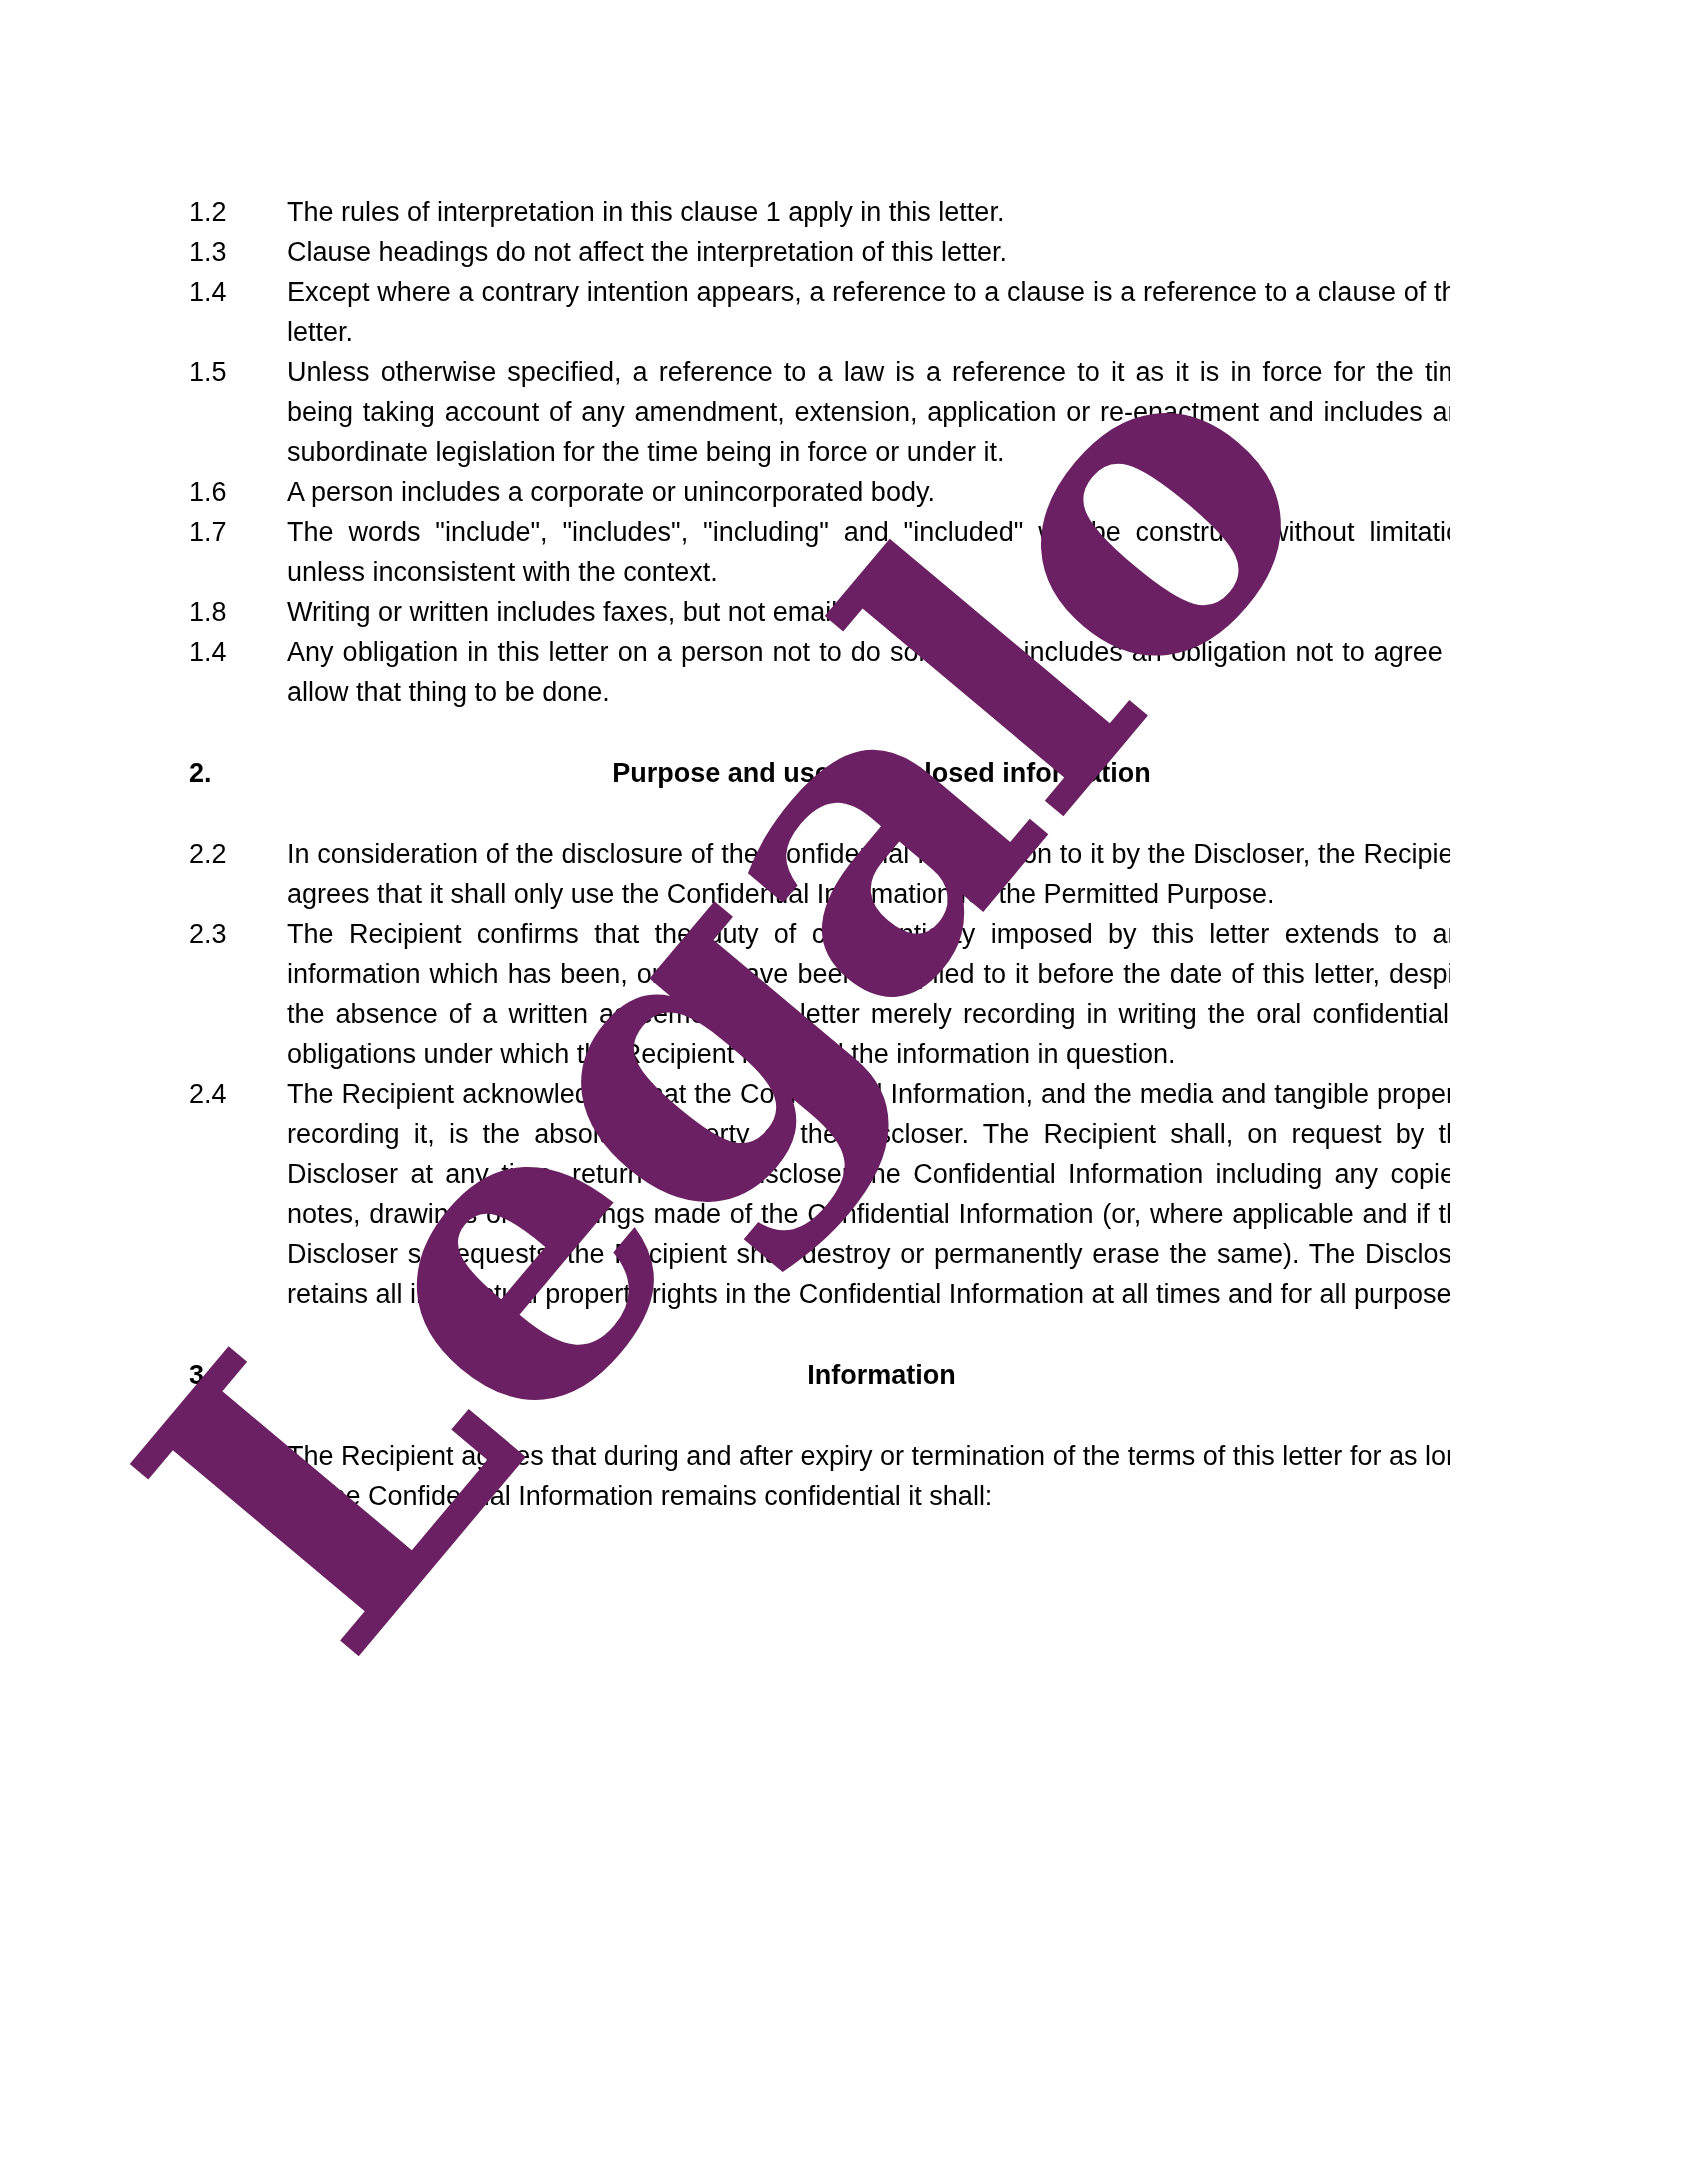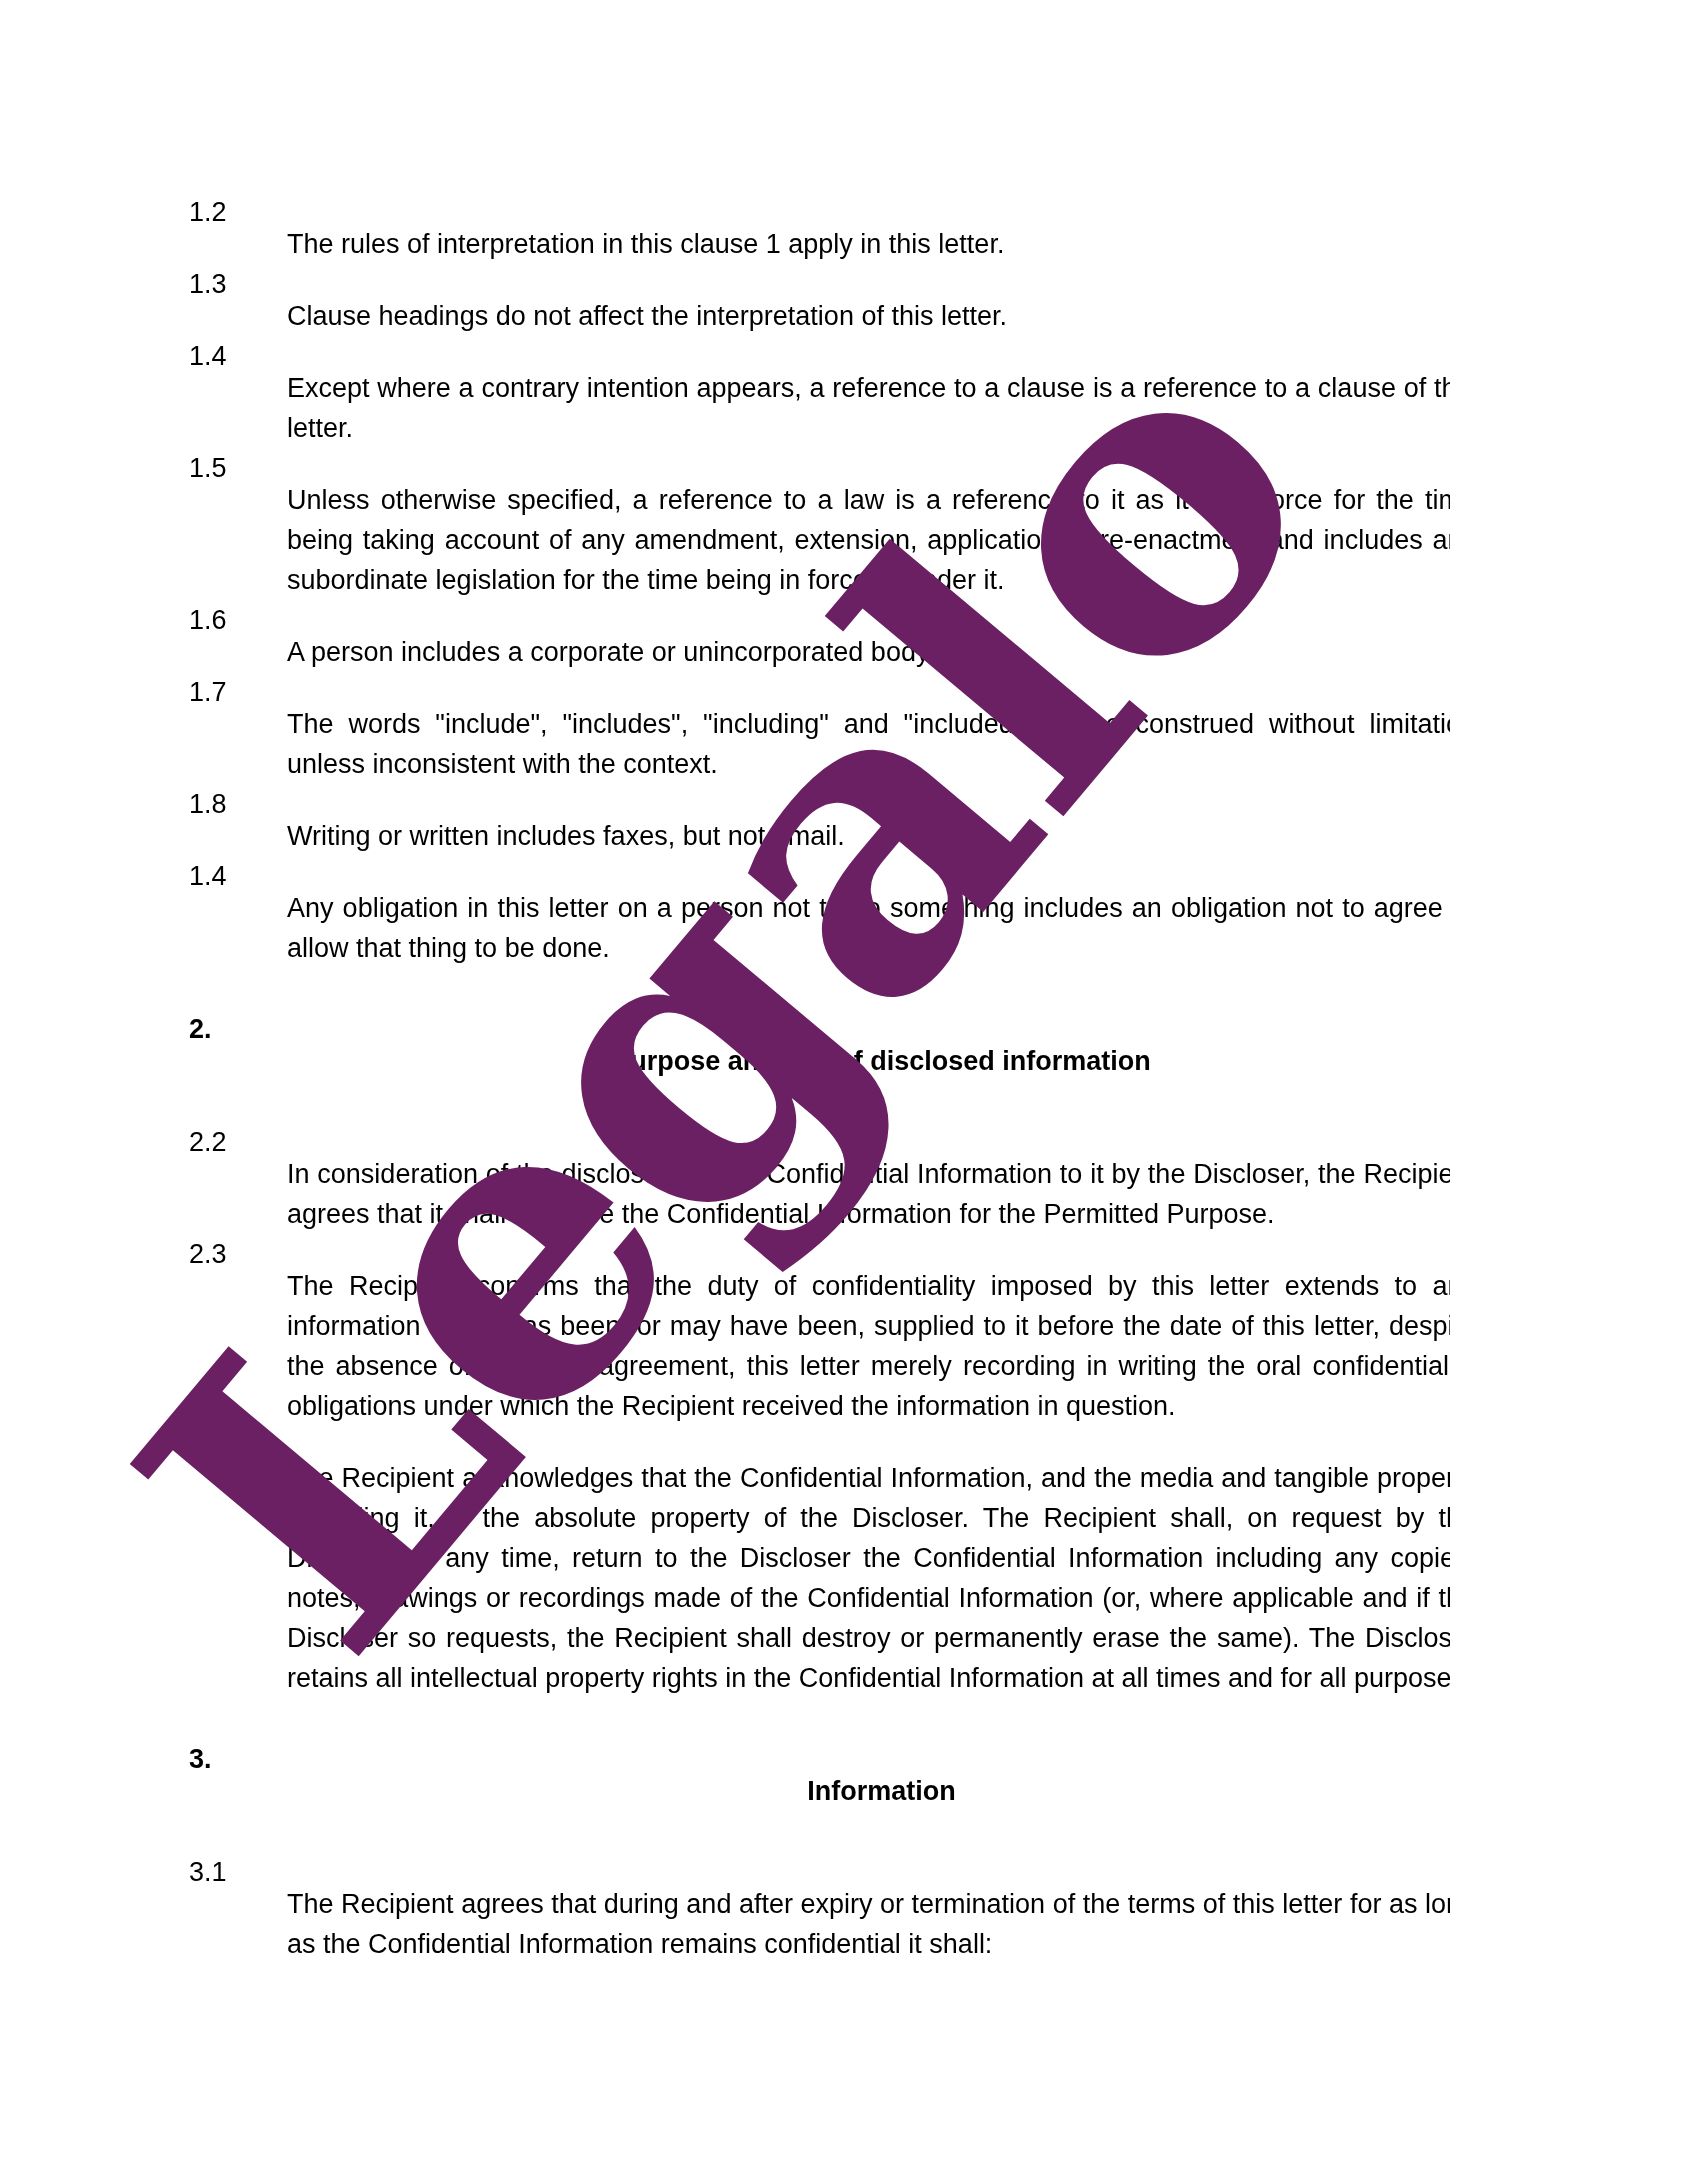--- a/index.html
+++ b/index.html
@@ -21,7 +21,7 @@
   }
   .row{display:flex;align-items:flex-start;}
   .num{flex:0 0 98px;}
-  .txt{flex:1 1 auto;text-align:justify;text-justify:inter-word;margin-top:32px;}
+  .txt{flex:1 1 auto;text-align:justify;text-justify:inter-word;}
   .heading-row{font-weight:bold;margin-top:41px;margin-bottom:41px;}
   .heading-row .txt{text-align:center;}
   .watermark{

